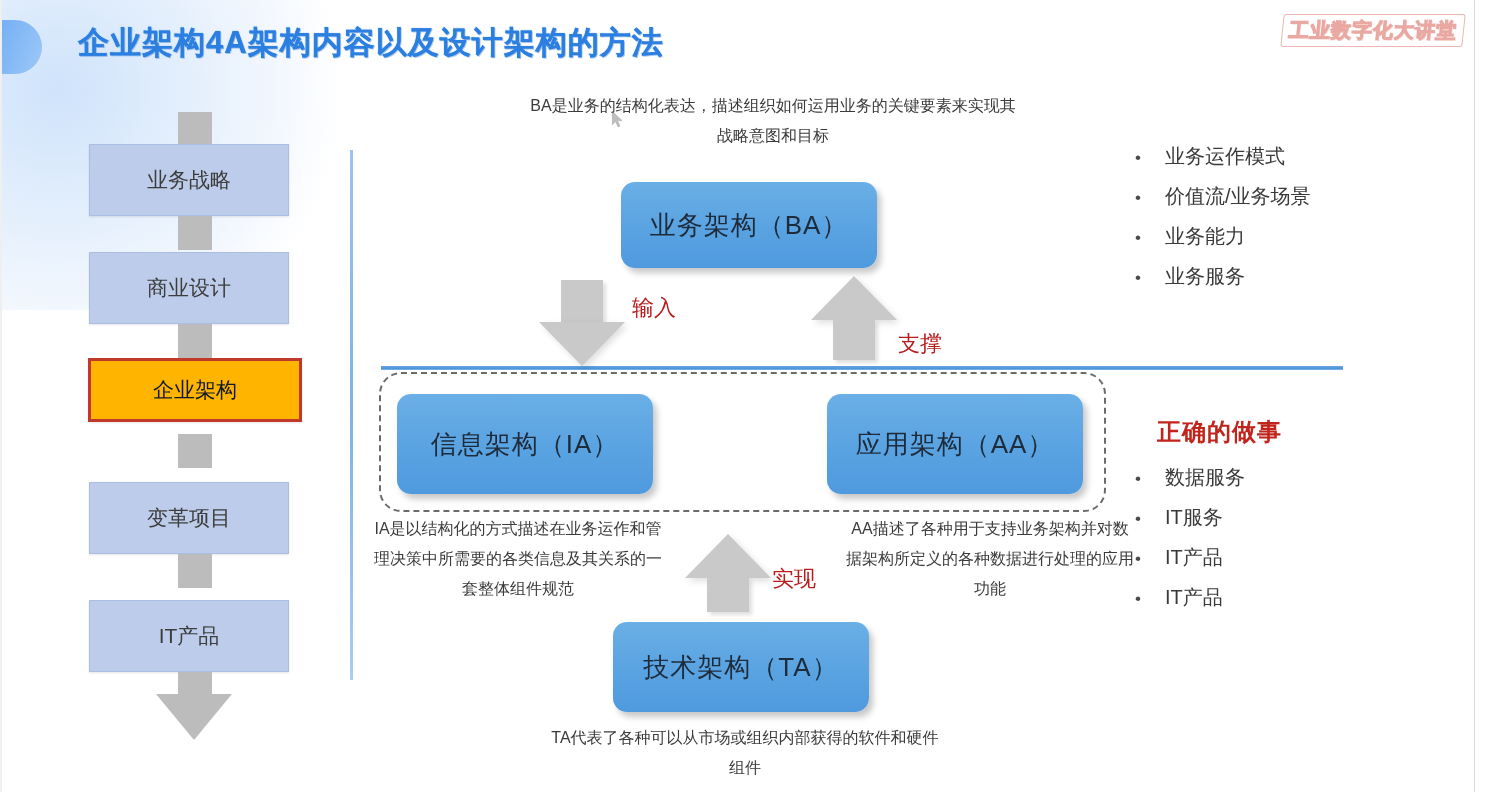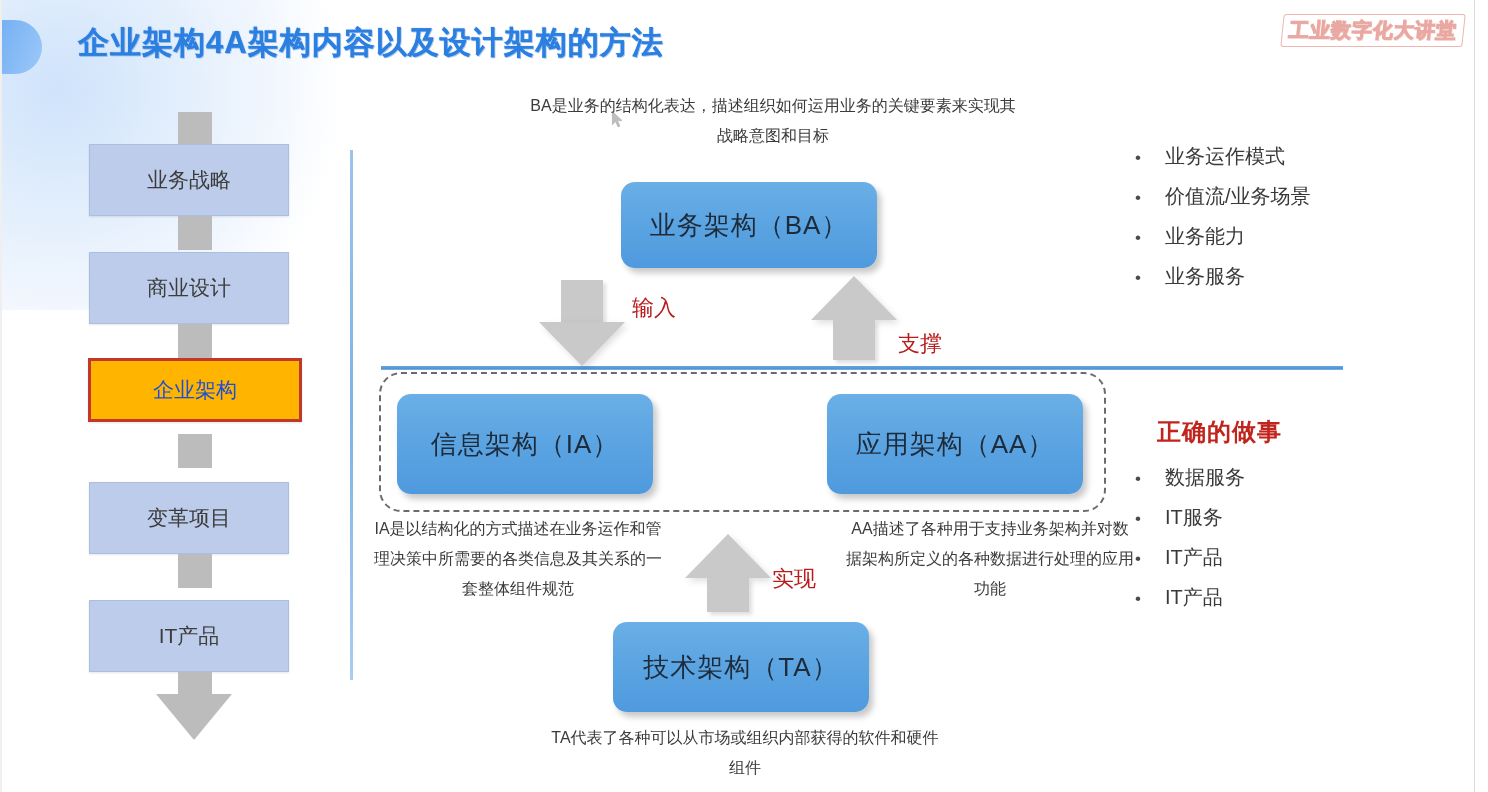--- a/index.html
+++ b/index.html
@@ -66,7 +66,7 @@
   .flow-box.active {
     background:#ffb400; border:3px solid #c0392b;
     left:88px; width:214px; height:64px;
-    color:#1d4ed8;
+    color:#0f172a;
   }
   .flow-conn {
     position:absolute; left:178px; width:34px; height:34px;

